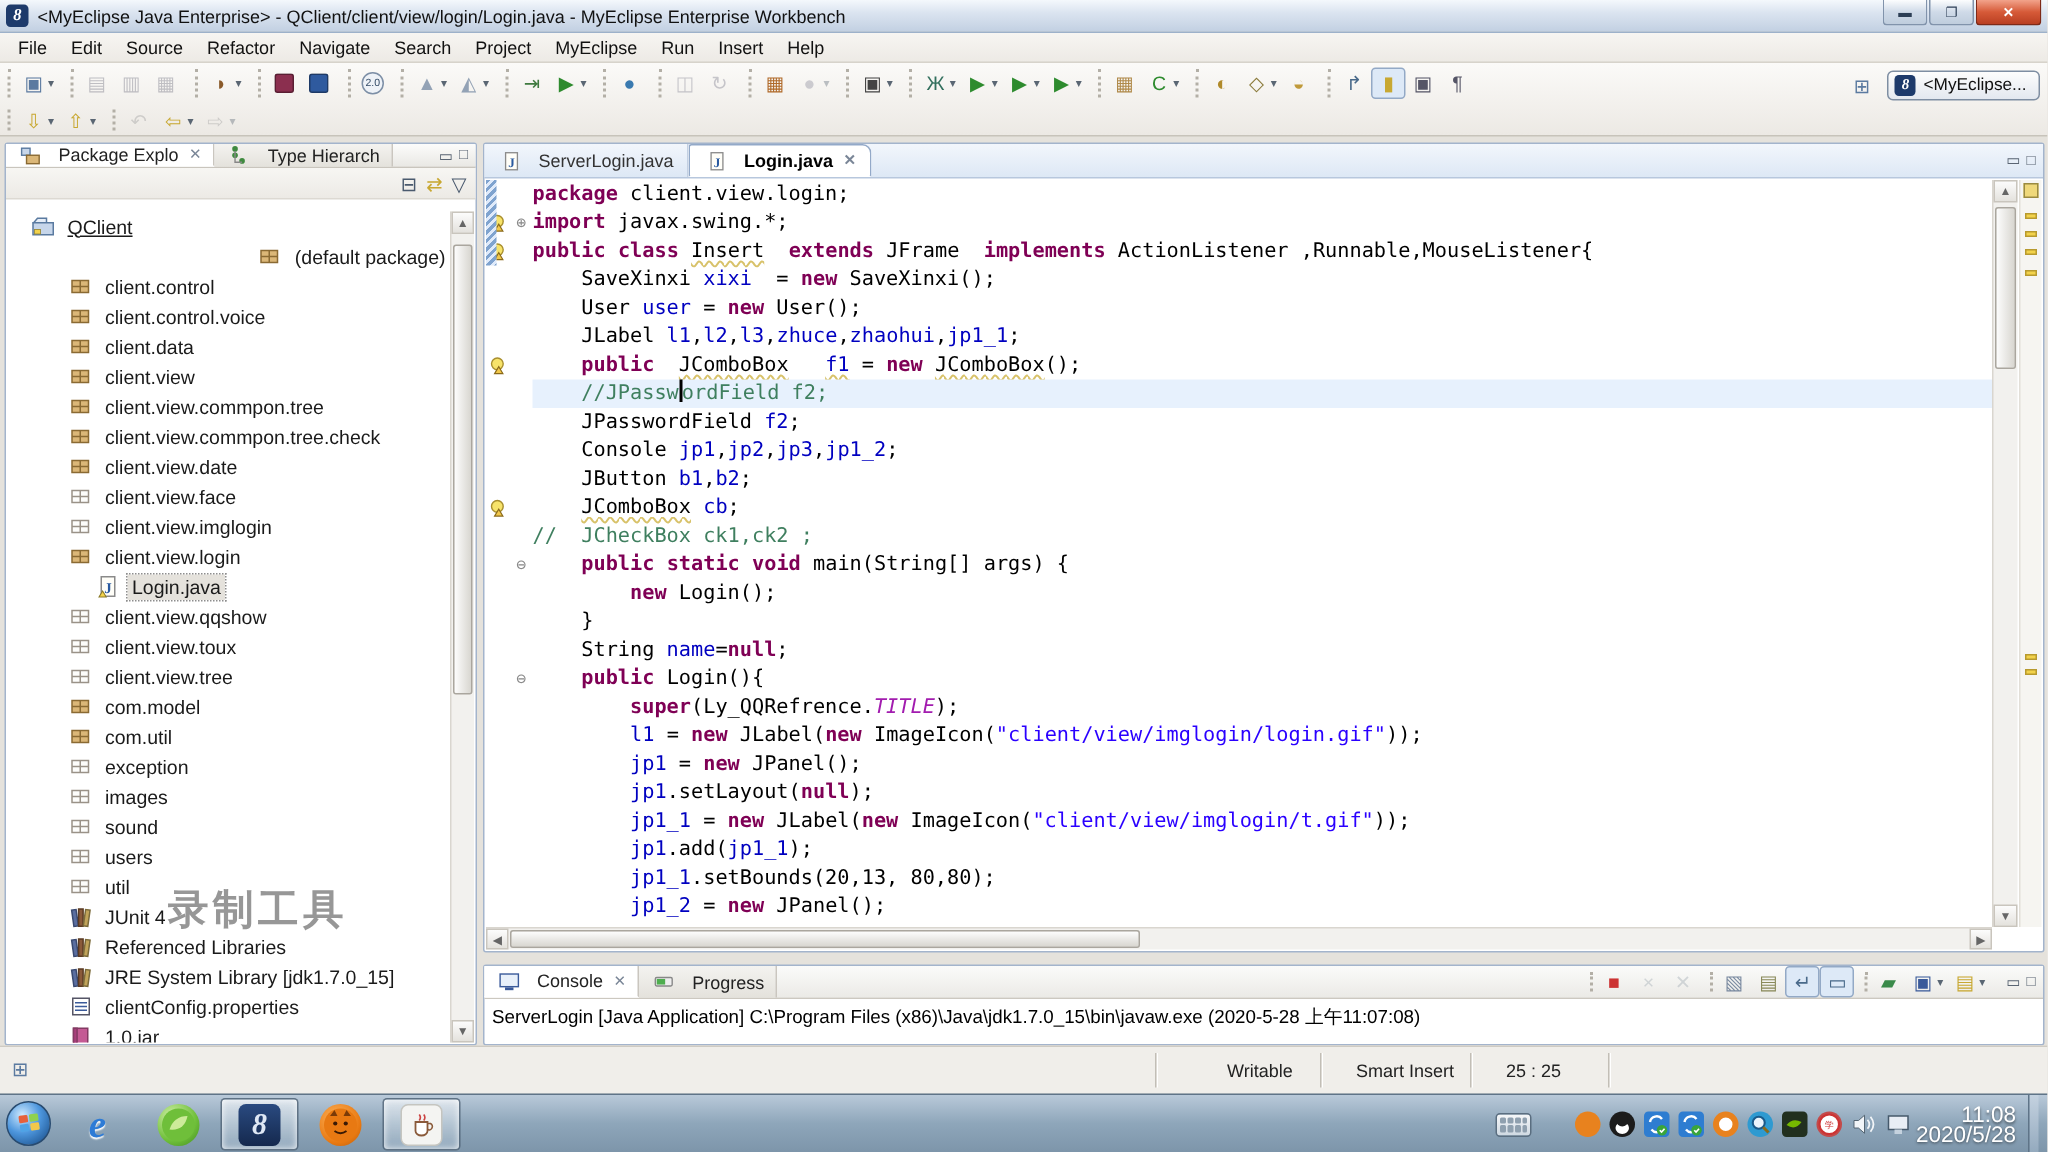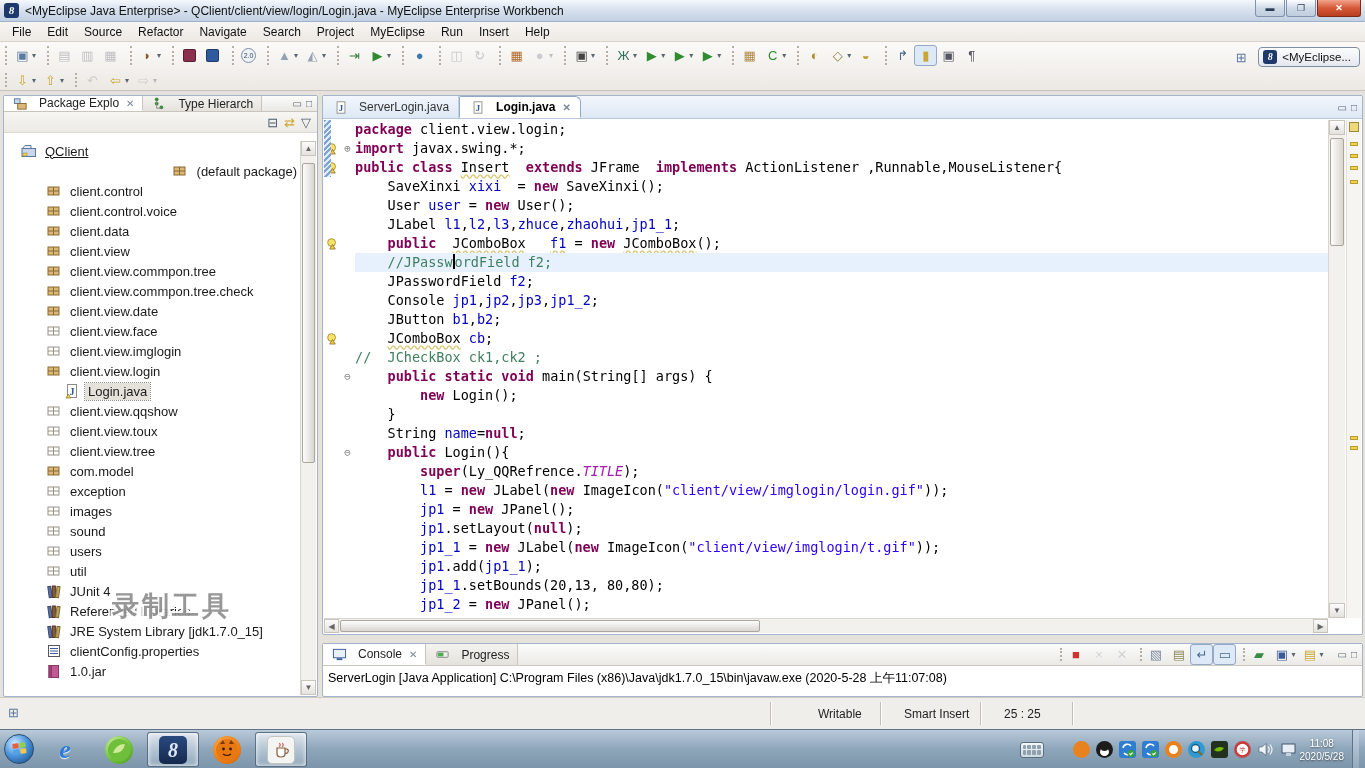--- a/index.html
+++ b/index.html
@@ -533,6 +533,16 @@
         <div class="titem" style="padding-left: 40px;">
           <span class="ticon">
             <svg width="16" height="16" viewBox="0 0 16 16">
+              <rect x="2" y="4" width="11" height="8" fill="#dbb778" stroke="#8a6a33"></rect>
+              <line x1="2" y1="8" x2="13" y2="8" stroke="#8a6a33"></line>
+              <line x1="7.5" y1="4" x2="7.5" y2="12" stroke="#8a6a33"></line>
+            </svg>
+          </span>
+          <span class="tlabel">com.util</span>
+        </div>
+        <div class="titem" style="padding-left: 40px;">
+          <span class="ticon">
+            <svg width="16" height="16" viewBox="0 0 16 16">
               <rect x="2" y="4" width="11" height="8" fill="#fdfdfb" stroke="#9a9288"></rect>
               <line x1="2" y1="8" x2="13" y2="8" stroke="#9a9288"></line>
               <line x1="7.5" y1="4" x2="7.5" y2="12" stroke="#9a9288"></line>

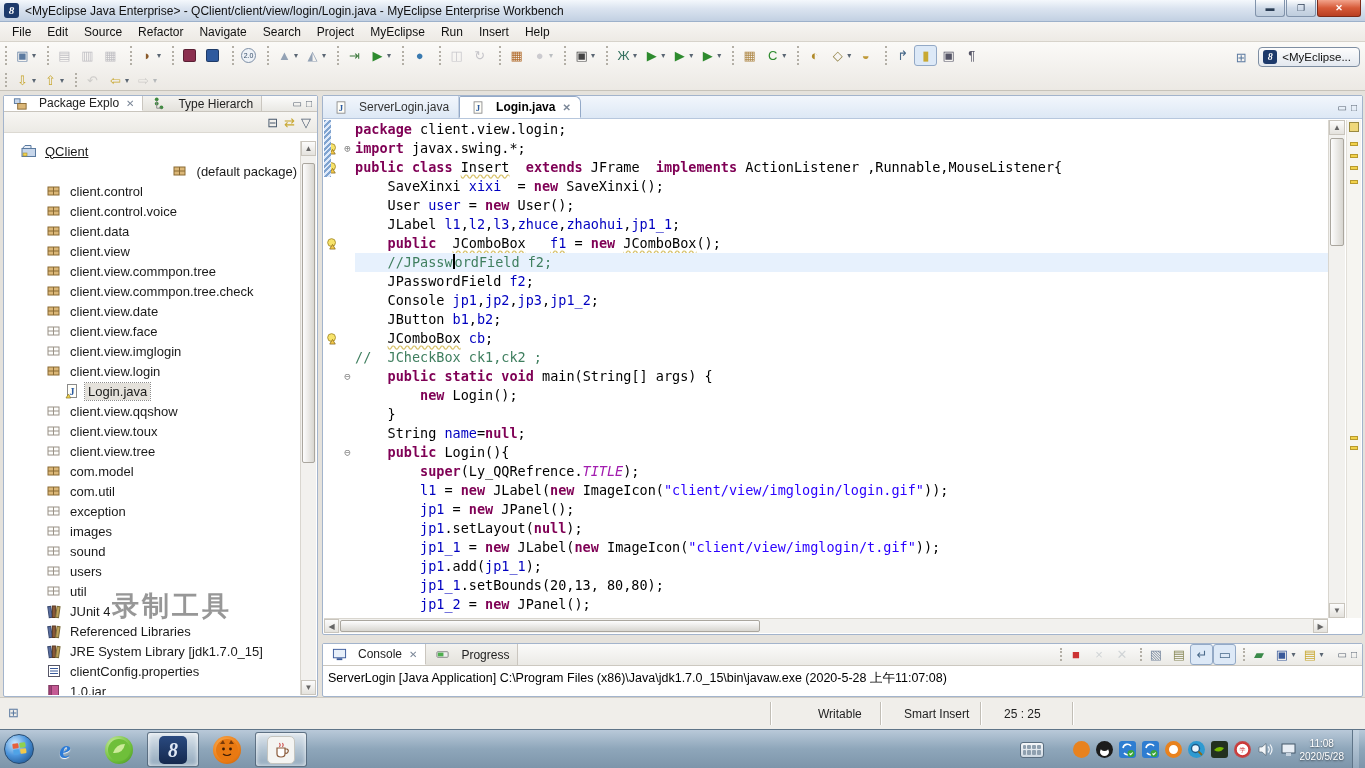--- a/index.html
+++ b/index.html
@@ -114,7 +114,7 @@
 .kbd i{background:#8fa0af;border-radius:1px}
 .tico{width:17px;height:17px;margin:0 3px;border-radius:3px;flex:none}
 .tico.circle{border-radius:50%}
-.clock{text-align:center;color:#fff;font-size:10px;line-height:13px;text-shadow:0 1px 2px rgba(0,0,0,.55);margin-left:0;margin-right:4px}
+.clock{text-align:right;color:#fff;font-size:15px;line-height:13px;text-shadow:0 1px 2px rgba(0,0,0,.55);margin-left:0;margin-right:4px}
 .showdesk{width:7px;height:39px;border-left:1px solid #5f7488;background:linear-gradient(#c4d2e0,#93a9bd);margin-left:4px}
 
 

